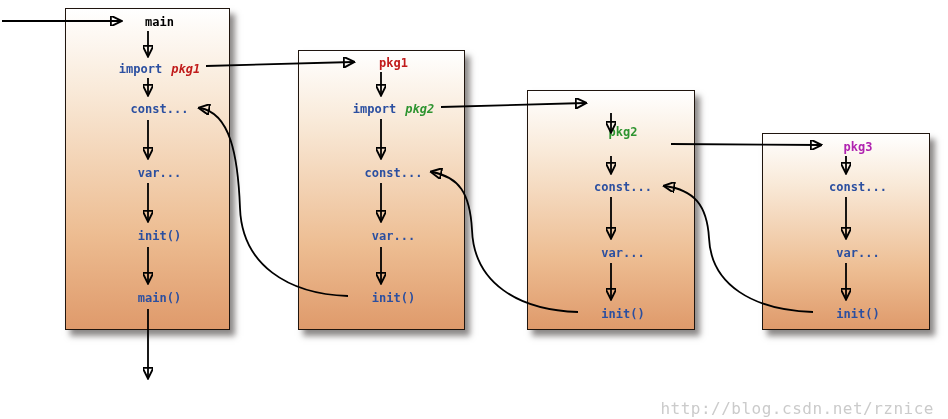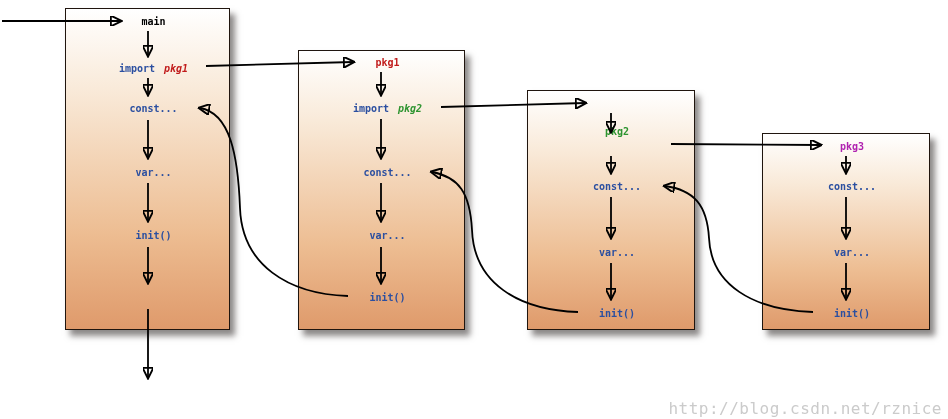--- a/index.html
+++ b/index.html
@@ -27,12 +27,12 @@
 
   .item {
     position: absolute;
-    left: 6px;
+    left: 12px;
     width: 100%;
     height: 20px;
     line-height: 20px;
     text-align: center;
-    font-size: 10px;
+    font-size: 12px;
     font-weight: bold;
     color: #2b4fa0;
     white-space: nowrap;

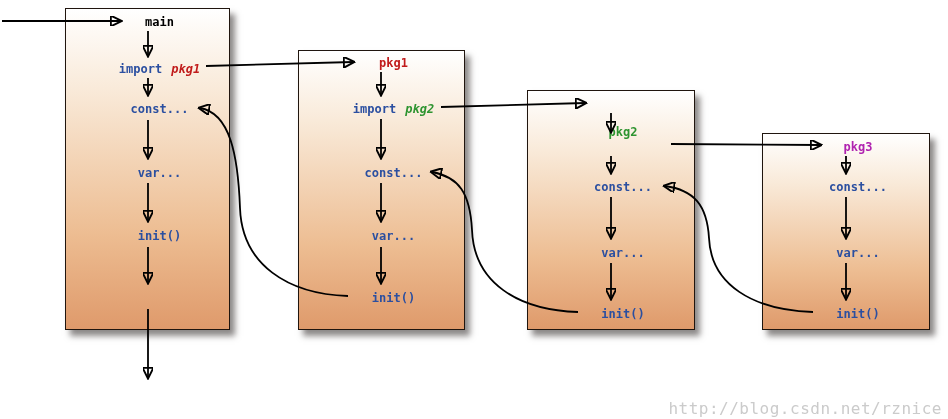--- a/index.html
+++ b/index.html
@@ -81,6 +81,7 @@
     <div class="item" style="top:90px">const...</div>
     <div class="item" style="top:154px">var...</div>
     <div class="item" style="top:217px">init()</div>
+    <div class="item" style="top:279px">main()</div>
   </div>
 
   <div class="box box-pkg1">

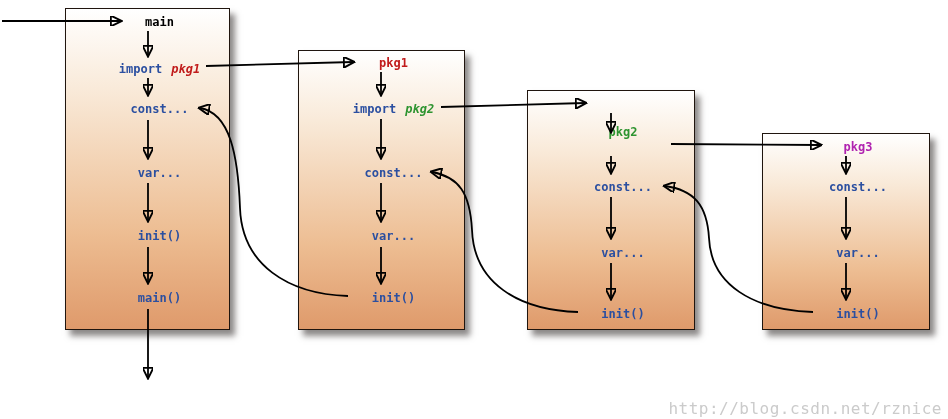--- a/index.html
+++ b/index.html
@@ -63,7 +63,7 @@
 
   .watermark {
     position: absolute;
-    right: 6px; bottom: 1px;
+    right: 14px; bottom: 1px;
     font-size: 16px;
     color: #cbcbcb;
     letter-spacing: 0.5px;

